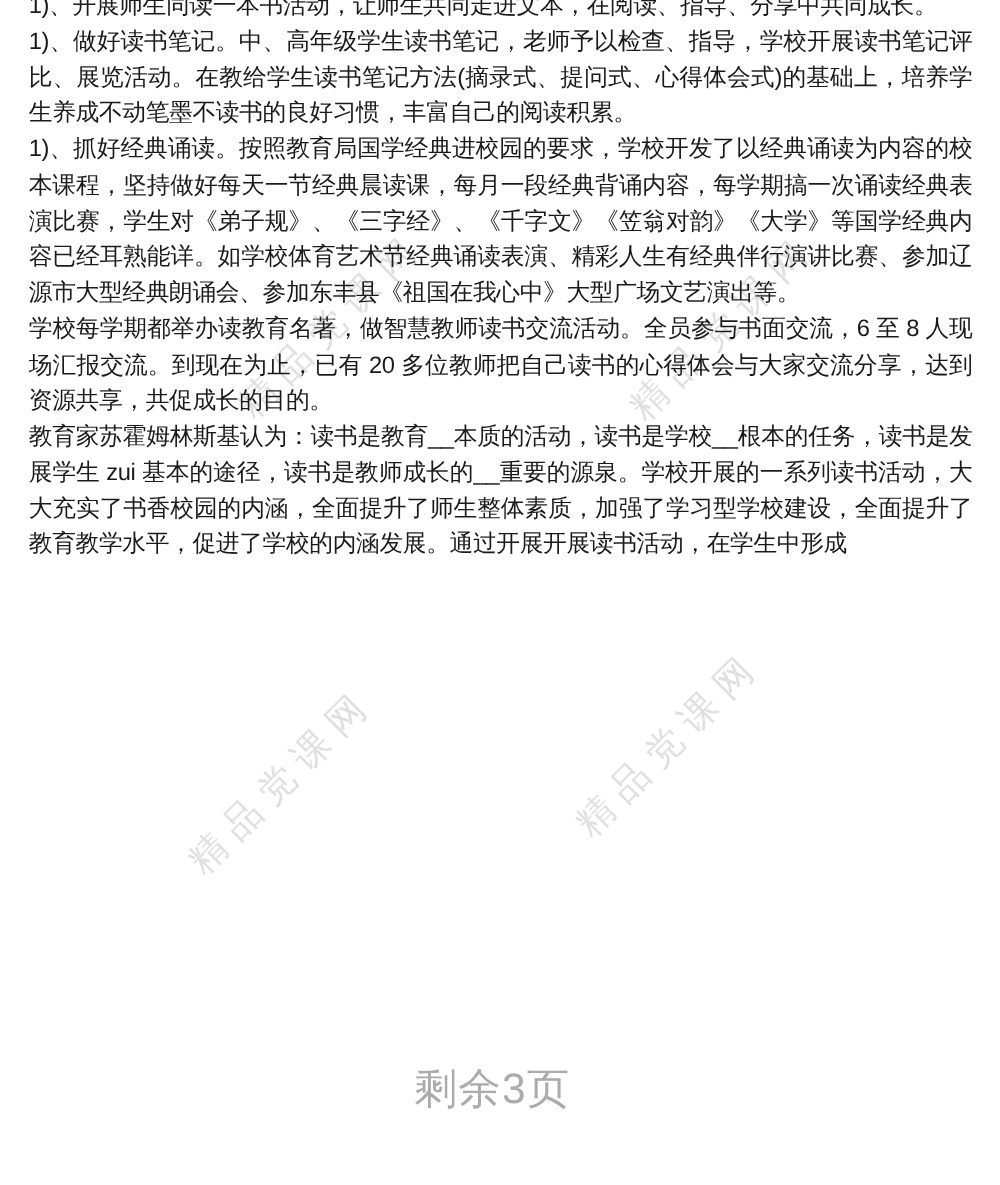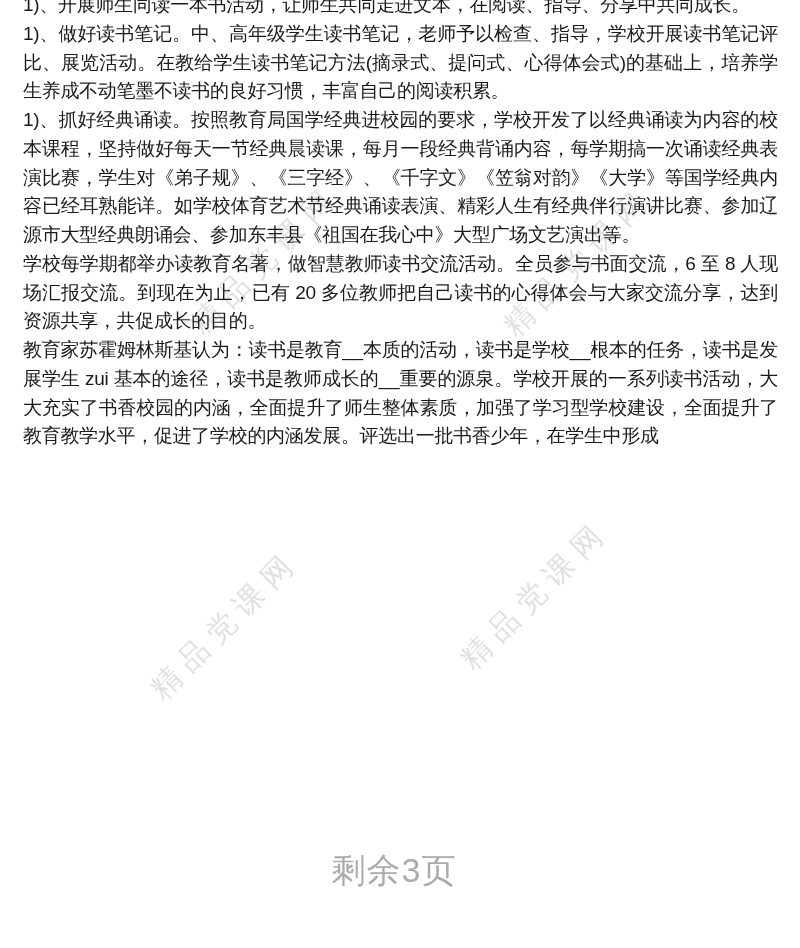--- a/index.html
+++ b/index.html
@@ -81,7 +81,7 @@
     <p>1)、做好读书笔记。中、高年级学生读书笔记，老师予以检查、指导，学校开展读书笔记评比、展览活动。在教给学生读书笔记方法(摘录式、提问式、心得体会式)的基础上，培养学生养成不动笔墨不读书的良好习惯，丰富自己的阅读积累。</p>
     <p>1)、抓好经典诵读。按照教育局国学经典进校园的要求，学校开发了以经典诵读为内容的校本课程，坚持做好每天一节经典晨读课，每月一段经典背诵内容，每学期搞一次诵读经典表演比赛，学生对《弟子规》、《三字经》、《千字文》《笠翁对韵》《大学》等国学经典内容已经耳熟能详。如学校体育艺术节经典诵读表演、精彩人生有经典伴行演讲比赛、参加辽源市大型经典朗诵会、参加东丰县《祖国在我心中》大型广场文艺演出等。</p>
     <p>学校每学期都举办读教育名著，做智慧教师读书交流活动。全员参与书面交流，6 至 8 人现场汇报交流。到现在为止，已有 20 多位教师把自己读书的心得体会与大家交流分享，达到资源共享，共促成长的目的。</p>
-    <p>教育家苏霍姆林斯基认为：读书是教育__本质的活动，读书是学校__根本的任务，读书是发展学生 zui 基本的途径，读书是教师成长的__重要的源泉。学校开展的一系列读书活动，大大充实了书香校园的内涵，全面提升了师生整体素质，加强了学习型学校建设，全面提升了教育教学水平，促进了学校的内涵发展。评选出一批书香少年，在学生中形成</p>
+    <p>教育家苏霍姆林斯基认为：读书是教育__本质的活动，读书是学校__根本的任务，读书是发展学生 zui 基本的途径，读书是教师成长的__重要的源泉。学校开展的一系列读书活动，大大充实了书香校园的内涵，全面提升了师生整体素质，加强了学习型学校建设，全面提升了教育教学水平，促进了学校的内涵发展。通过开展开展读书活动，在学生中形成</p>
   </div>
 
   <div class="footer-note">

